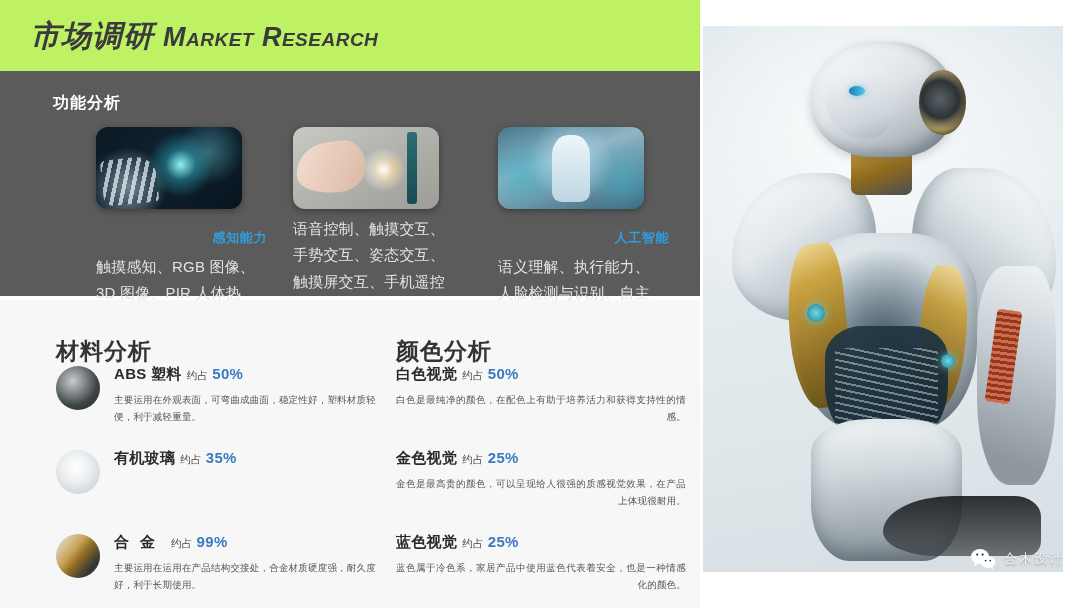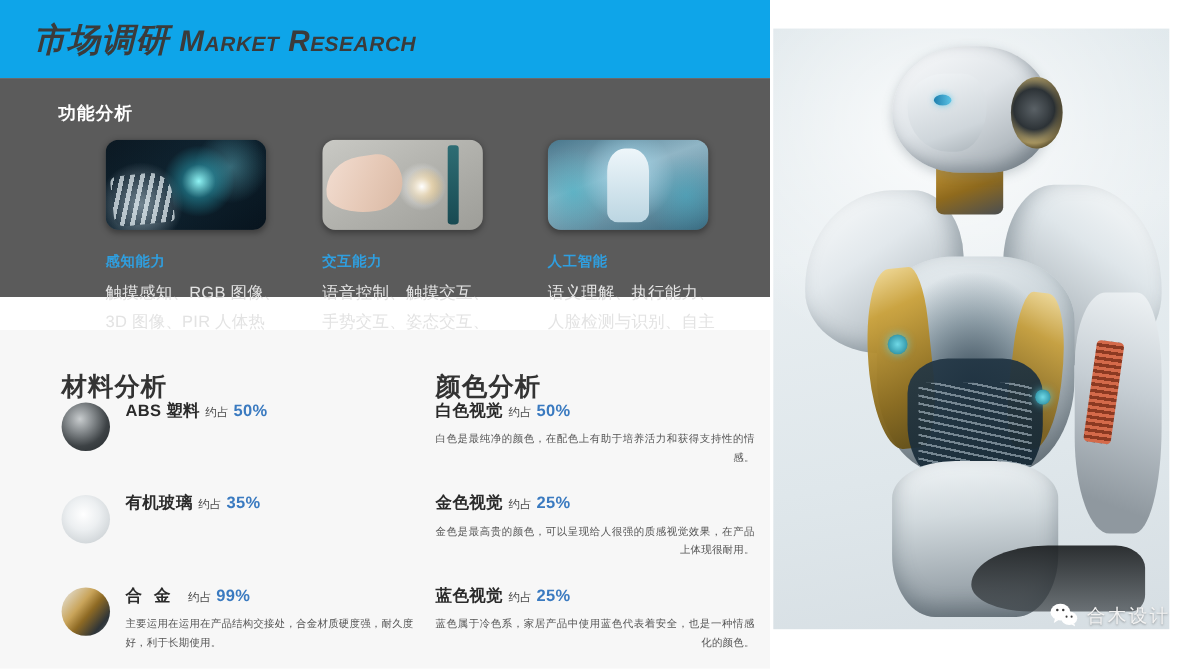--- a/index.html
+++ b/index.html
@@ -14,7 +14,7 @@
   
   .header{
     position:absolute;left:0;top:0;width:700px;height:71px;
-    background:#0ea5e9;
+    background:#bef264;
     text-decoration:underline;
   }
   .title{

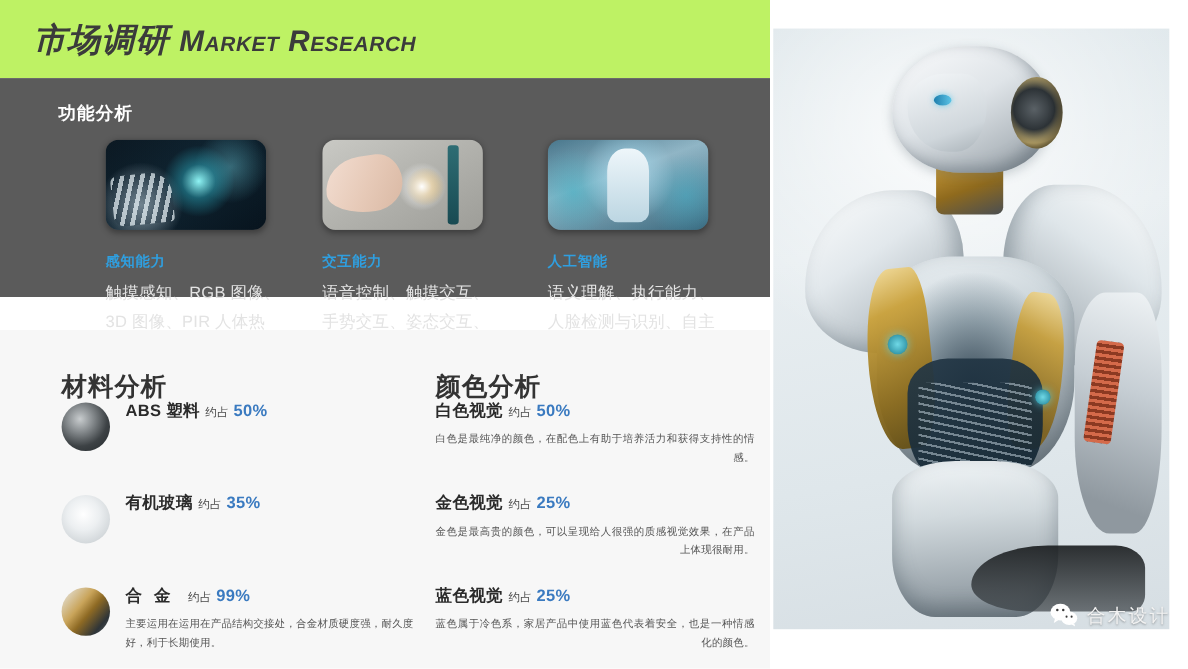--- a/index.html
+++ b/index.html
@@ -28,7 +28,7 @@
 
   
   .dark-band{
-    position:absolute;left:0;top:71px;width:700px;height:199px;
+    position:absolute;left:0;top:71px;width:700px;height:225px;
     background:#5b5b5b;
   }
   .band-title{

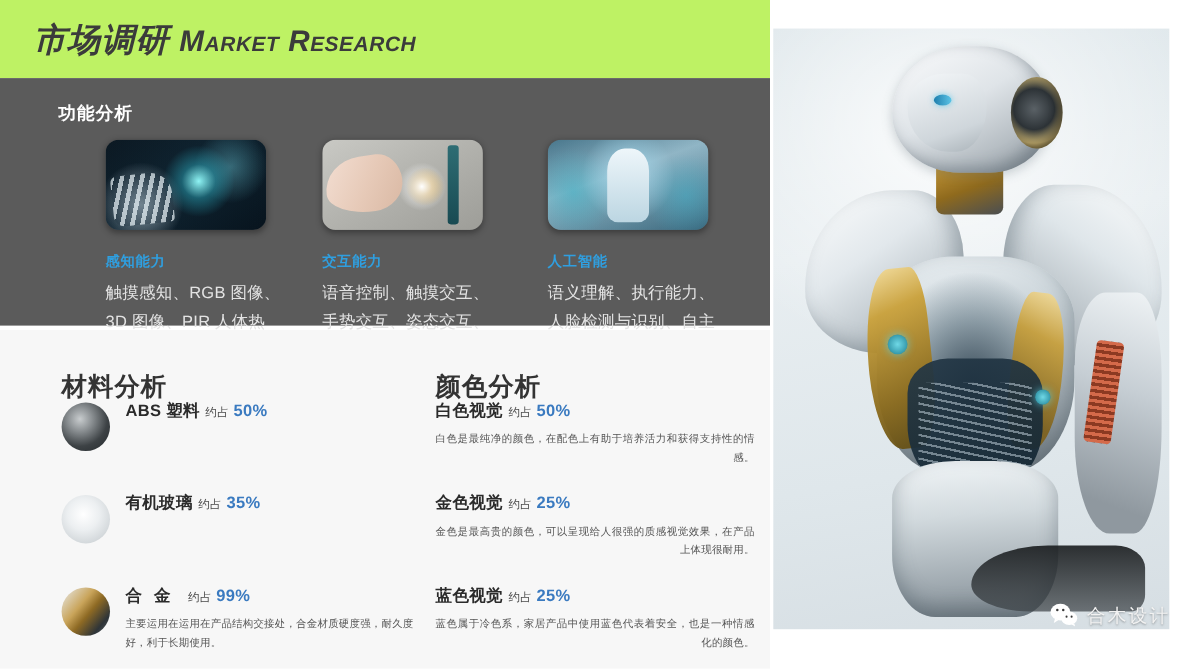--- a/index.html
+++ b/index.html
@@ -89,7 +89,7 @@
   }
 
   .card-label{
-    margin-top:20px;text-align:left;padding-left:25px;
+    margin-top:20px;text-align:right;padding-left:25px;
     color:#2f9fe0;font-weight:bold;font-size:13px;letter-spacing:.6px;
   }
   .card-desc{

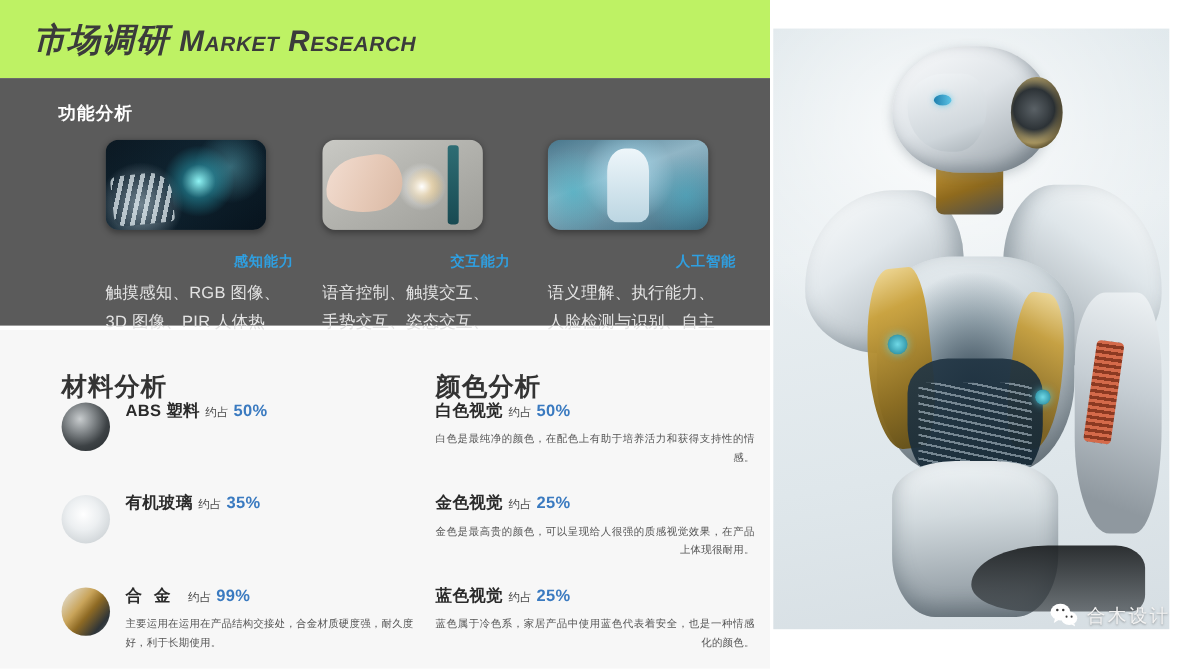--- a/index.html
+++ b/index.html
@@ -287,7 +287,6 @@
 
       <div class="card c1">
         <div class="thumb t1"></div>
-        <div class="card-label">交互能力</div>
         <div class="card-desc">语音控制、触摸交互、手势交互、姿态交互、触摸屏交互、手机遥控</div>
       </div>
 

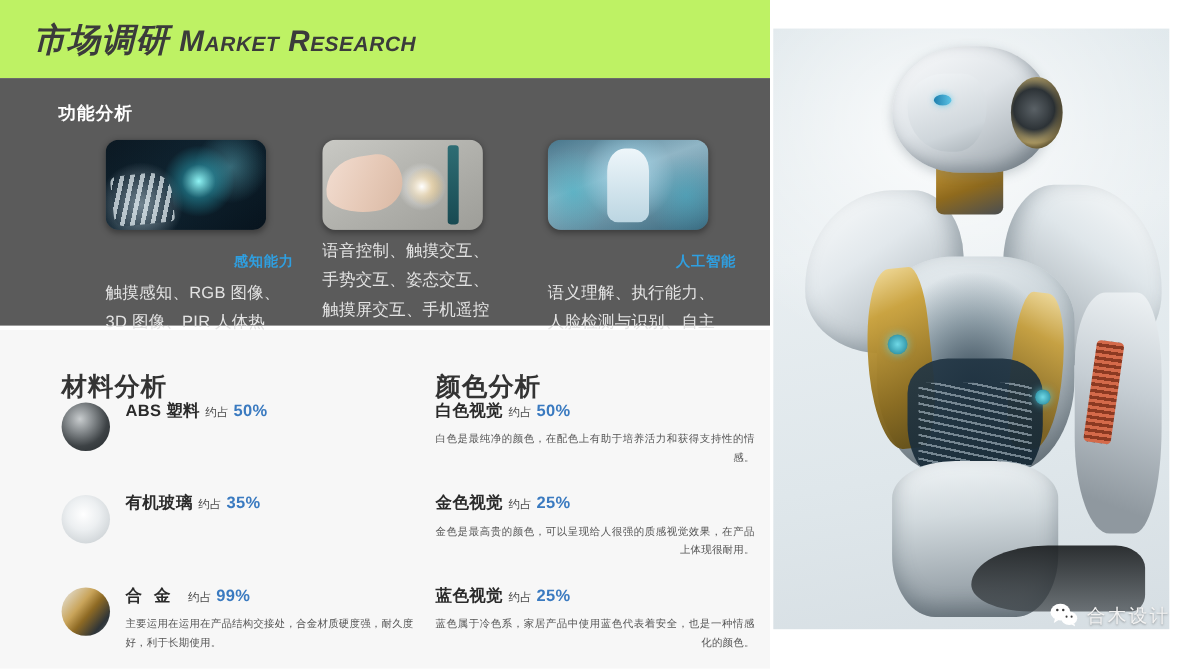--- a/index.html
+++ b/index.html
@@ -311,6 +311,7 @@
             <div class="row-title">
               <span class="name">ABS 塑料</span><span class="approx">约占</span><span class="pct">50%</span>
             </div>
+            <div class="row-desc">主要运用在外观表面，可弯曲成曲面，稳定性好，塑料材质轻便，利于减轻重量。</div>
           </div>
         </div>
 

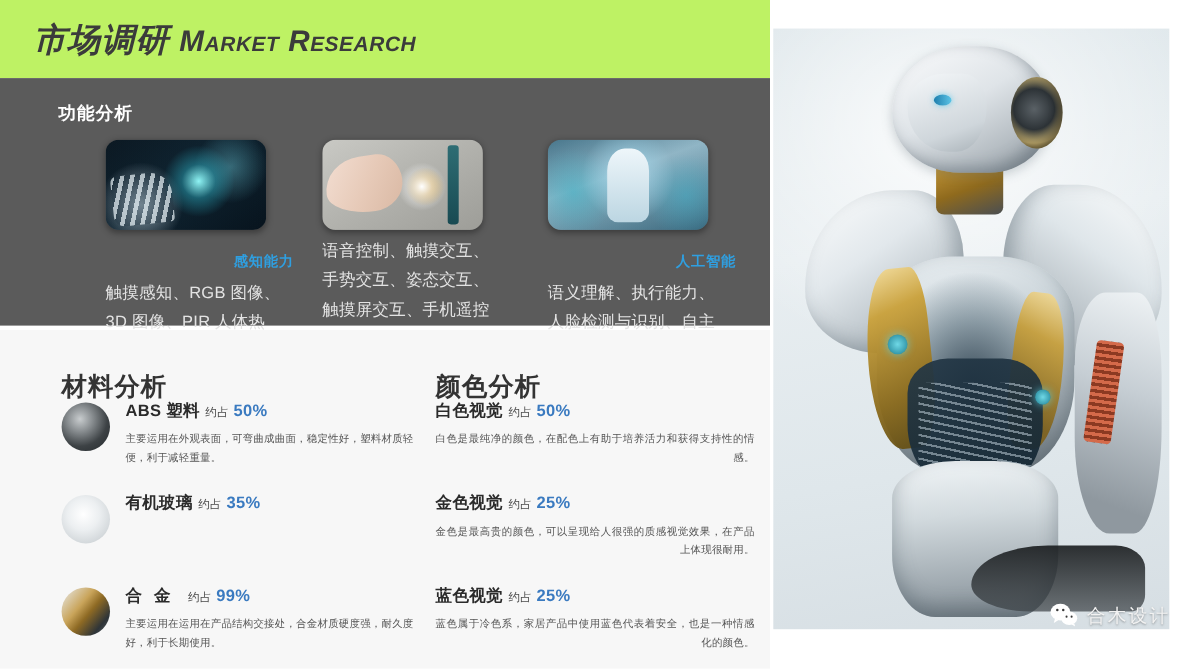--- a/index.html
+++ b/index.html
@@ -259,7 +259,7 @@
     width:26px;height:26px;position:relative;display:block;
   }
   .wm-text{
-    font-size:17px;color:#f2f2f2;letter-spacing:2px;
+    font-size:13px;color:#f2f2f2;letter-spacing:2px;
     text-shadow:0 1px 2px rgba(0,0,0,.35);
   }
 </style>

